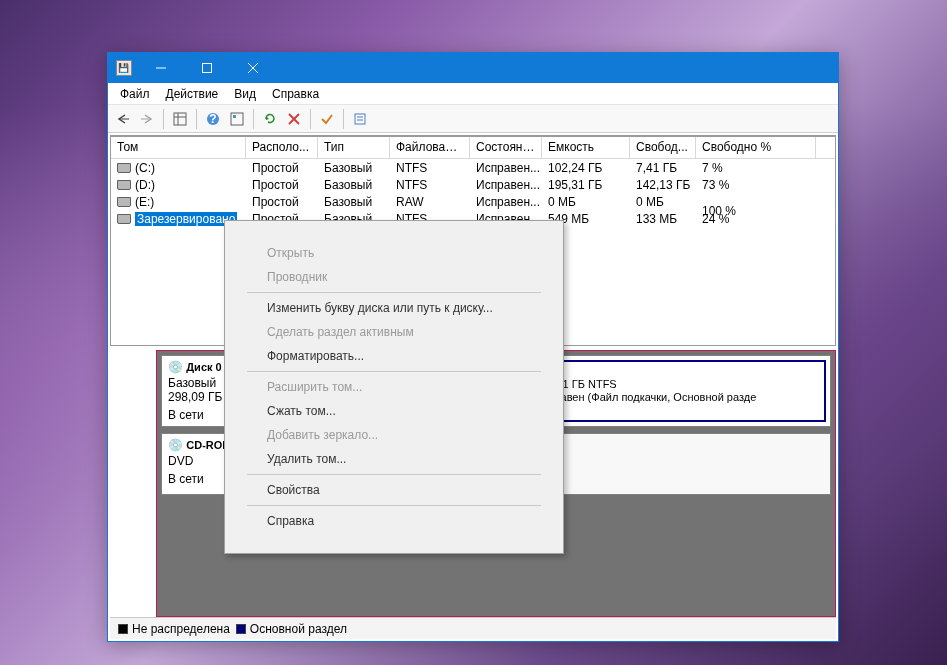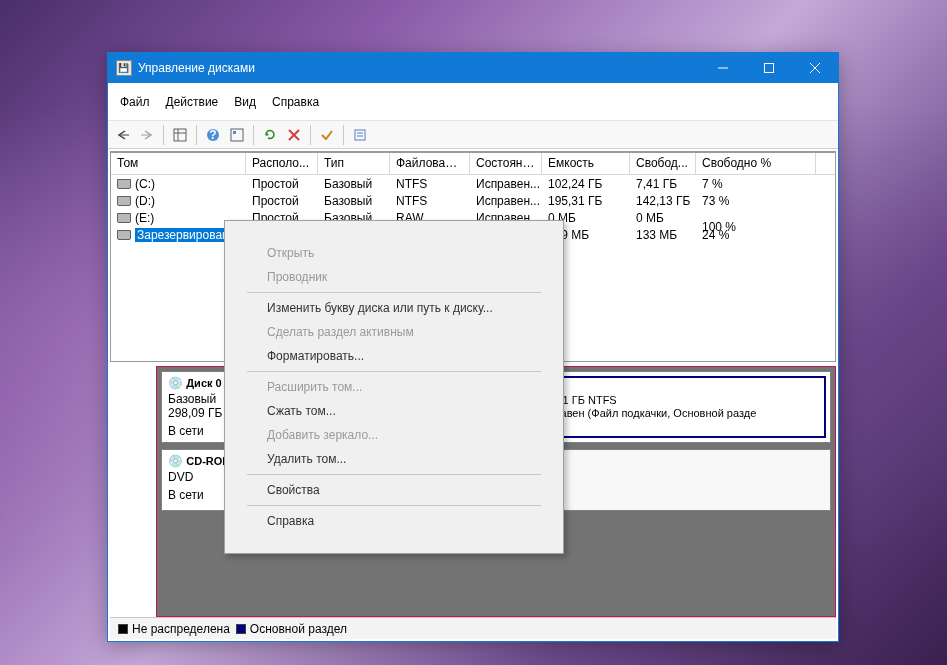--- a/index.html
+++ b/index.html
@@ -45,7 +45,6 @@
 <div class="window">
   <div class="titlebar">
     <div class="icon">💾</div>
-    <div class="title">Управление дисками</div>
     <div class="tbtn">
         <svg width="10" height="10">
           <line x1="0" y1="5" x2="10" y2="5" stroke="#fff" stroke-width="1"></line>

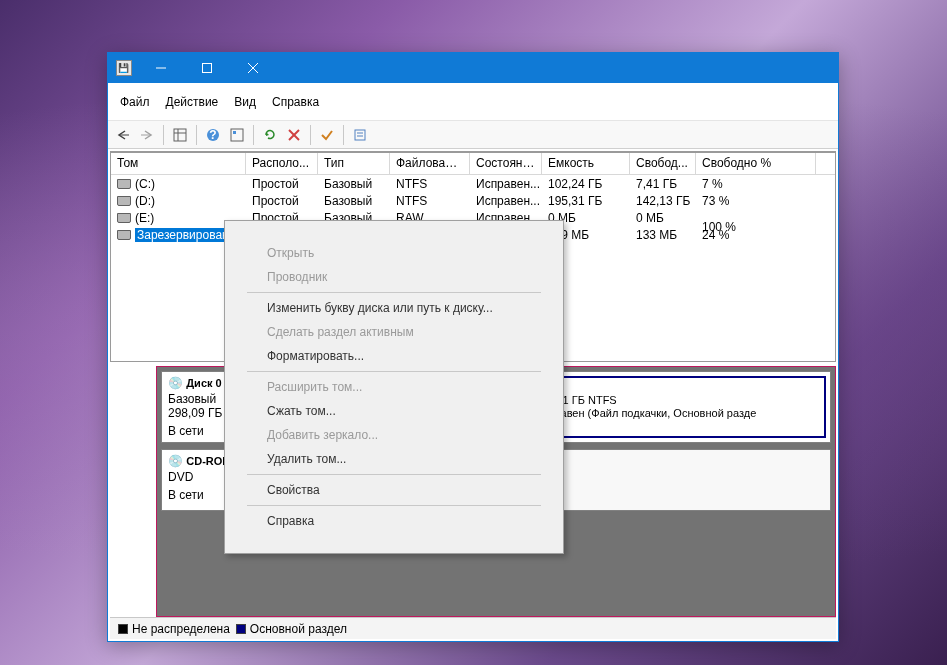--- a/index.html
+++ b/index.html
@@ -10,7 +10,7 @@
   .titlebar .icon { width: 16px; height: 16px; background: #e8e8e8; border: 1px solid #888; margin-right: 6px; display:flex; align-items:center; justify-content:center; font-size:9px;}
   .titlebar .title { flex: 1; font-size: 12px; }
   .tbtn { width: 46px; height: 30px; display: flex; align-items: center; justify-content: center; color: #fff; }
-  .menubar { height: 38px; display: flex; align-items: center; padding: 0 4px; background: #fff; border-bottom: 1px solid #e5e5e5; }
+  .menubar { height: 22px; display: flex; align-items: center; padding: 0 4px; background: #fff; border-bottom: 1px solid #e5e5e5; }
   .menubar span { padding: 2px 8px; }
   .toolbar { height: 28px; display: flex; align-items: center; padding: 0 4px; background: #f8f8f8; border-bottom: 1px solid #d0d0d0; gap:2px;}
   .tico { width: 22px; height: 22px; display: flex; align-items: center; justify-content: center; border: 1px solid transparent; }

